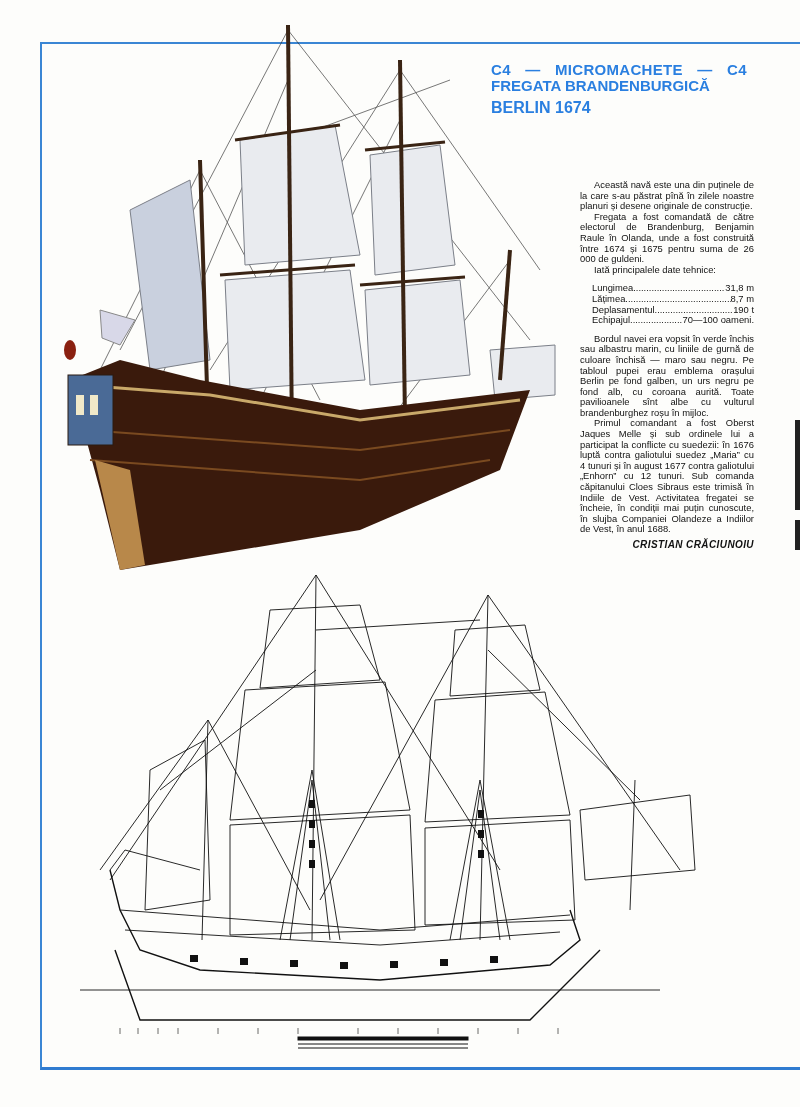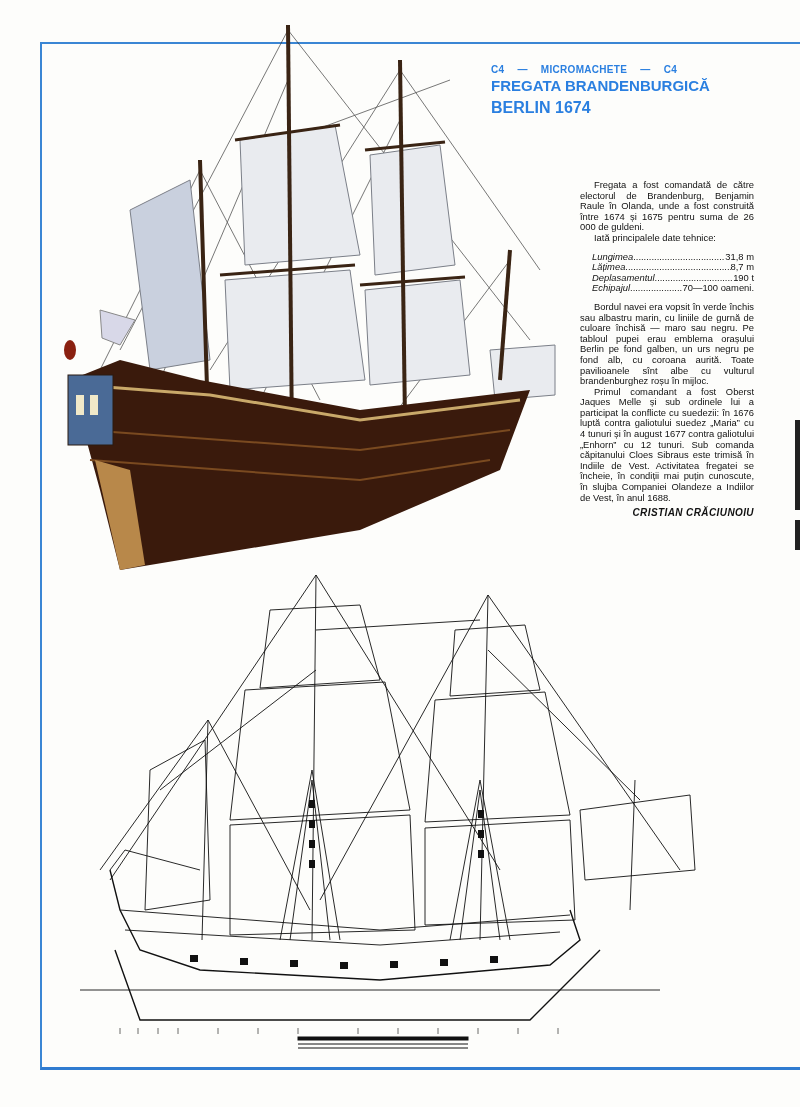--- a/index.html
+++ b/index.html
@@ -13,7 +13,7 @@
     box-sizing: border-box;
   }
   .header { position: absolute; left: 491px; top: 62px; color: #2a7fe0; font-weight: bold; }
-  .header .l1 { font-size: 10px; letter-spacing: 0.3px; line-height: 16px; word-spacing: 10px; }
+  .header .l1 { font-size: 15px; letter-spacing: 0.3px; line-height: 16px; word-spacing: 10px; }
   .header .l2 { font-size: 15px; line-height: 16px; }
   .header .l3 { font-size: 16px; line-height: 24px; margin-top: 2px; }
   .article {

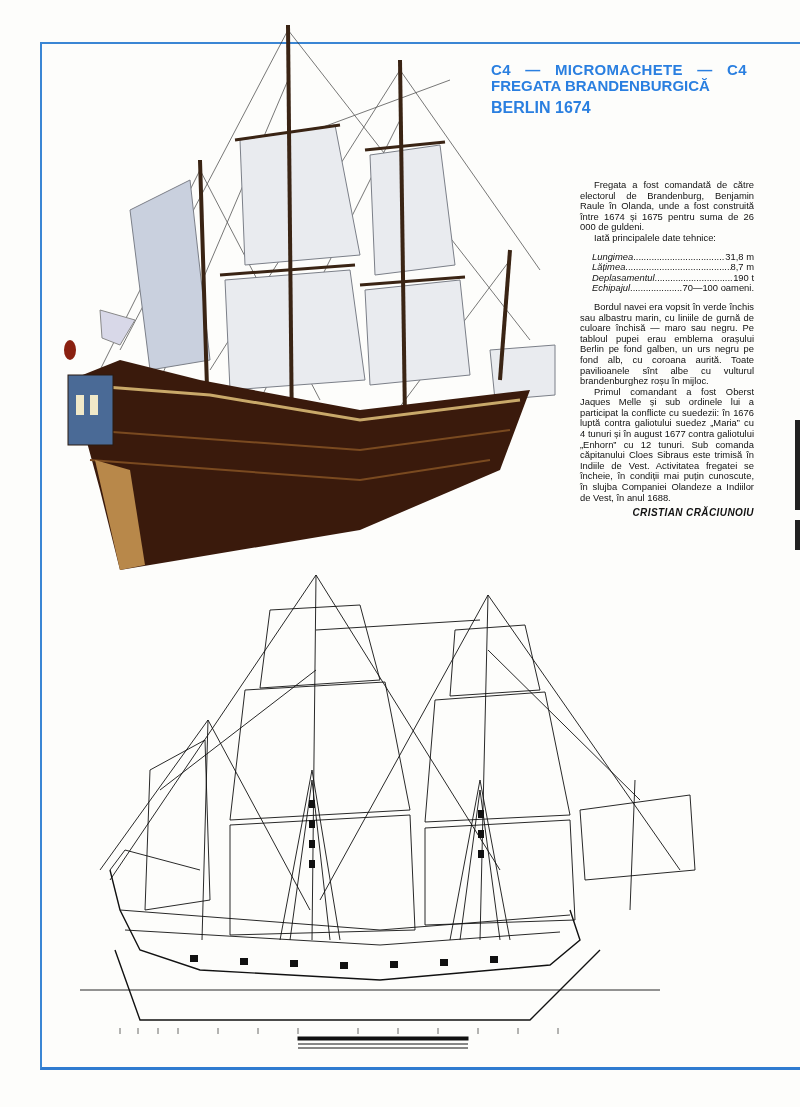--- a/index.html
+++ b/index.html
@@ -176,6 +176,7 @@
 </div>
 
 <div class="article">
+  <p>Această navă este una din puținele de la care s-au păstrat pînă în zilele noastre planuri și desene originale de construcție.</p>
   <p>Fregata a fost comandată de către electorul de Brandenburg, Benjamin Raule în Olanda, unde a fost construită între 1674 și 1675 pentru suma de 26 000 de guldeni.</p>
   <p>Iată principalele date tehnice:</p>
   <div class="specs">

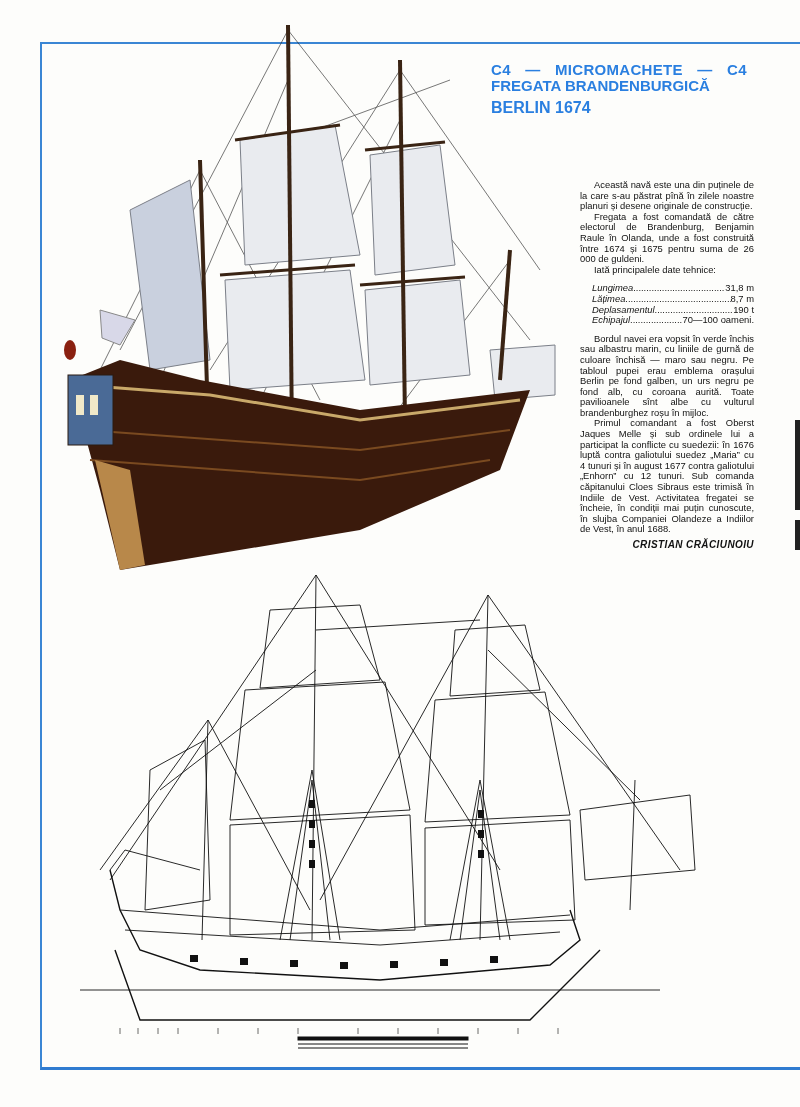--- a/index.html
+++ b/index.html
@@ -23,7 +23,7 @@
   .article p { margin: 0; text-indent: 14px; }
   .specs { margin: 8px 0 8px 12px; }
   .spec-row { display: flex; white-space: nowrap; }
-  .spec-row .lbl { flex: 0 0 auto; font-style: italic; }
+  .spec-row .lbl { flex: 0 0 auto; }
   .spec-row .dots { flex: 1 1 auto; overflow: hidden; }
   .spec-row .dots::before { content: "........................................................."; }
   .spec-row .val { flex: 0 0 auto; }

